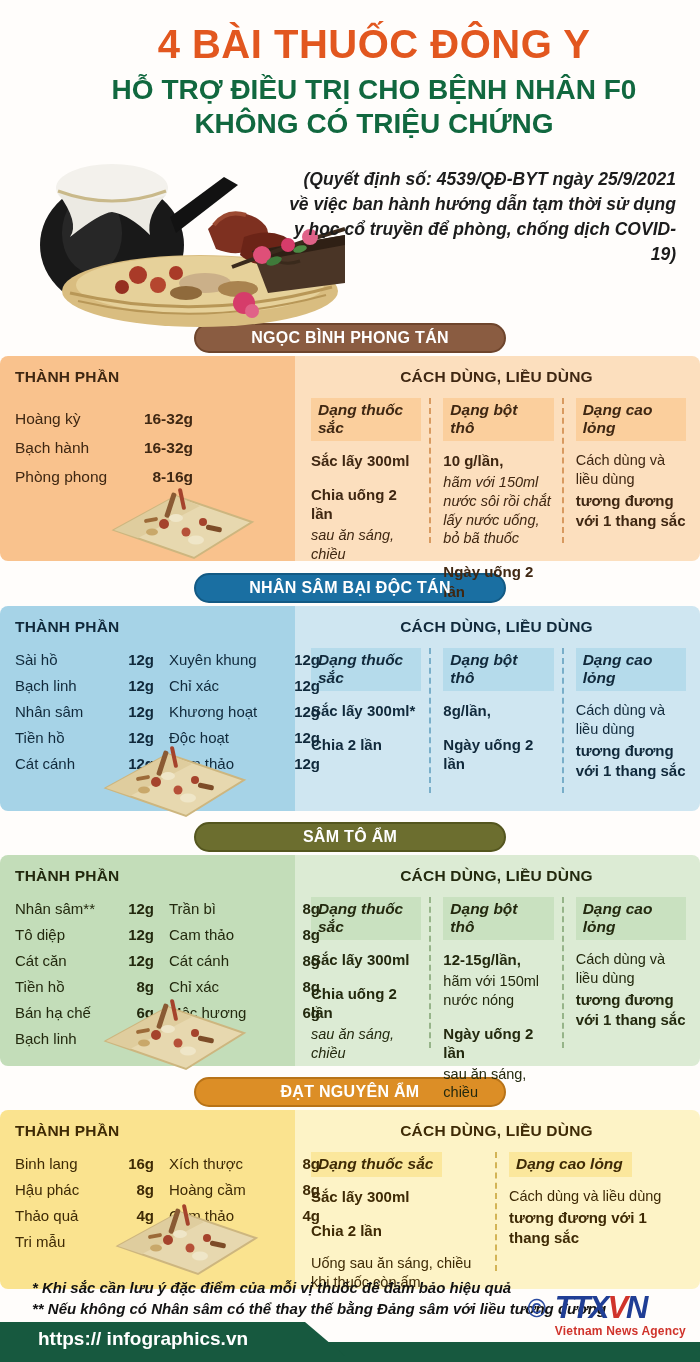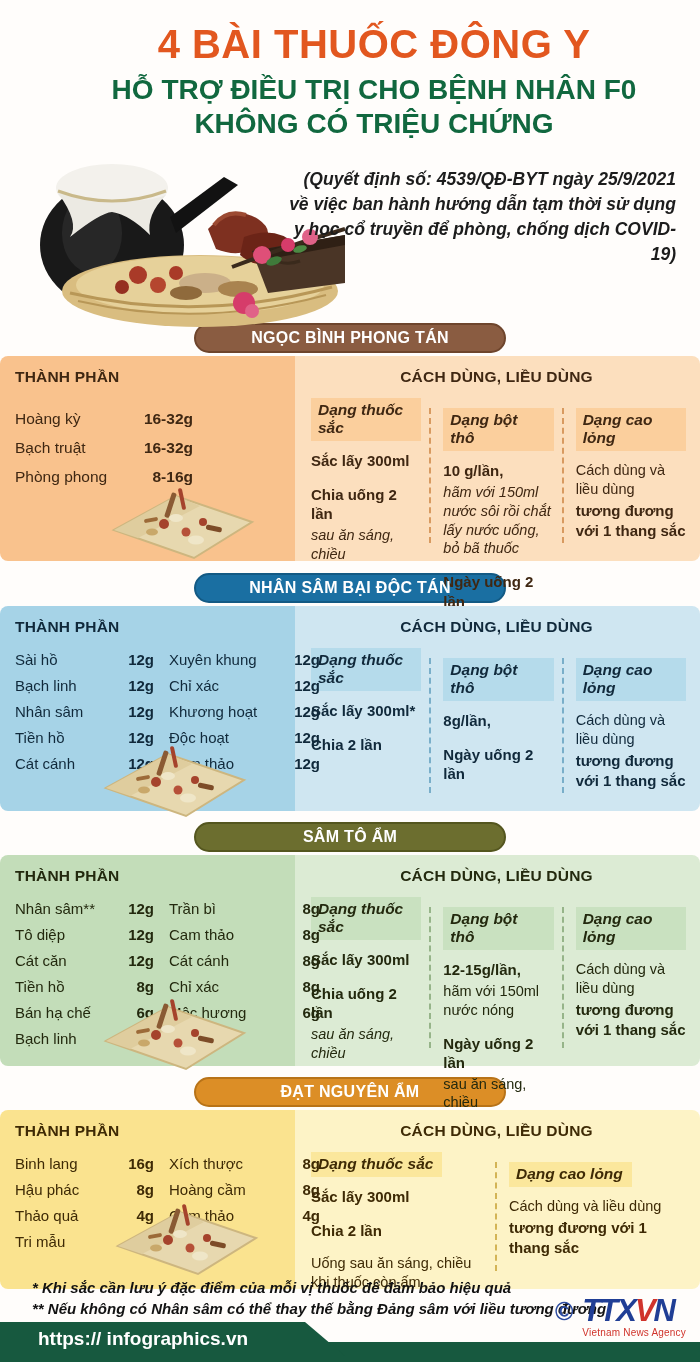--- a/index.html
+++ b/index.html
@@ -43,7 +43,7 @@
 
   .ucols { display:flex; margin-top:12px; height:calc(100% - 48px); }
   .ucol { flex:1; padding:0 8px 0 12px; }
-  .ucol + .ucol { border-left:2px dashed var(--dash);margin-top:10px; }
+  .ucol + .ucol { border-left:2px dashed var(--dash); }
   .ucols.two .ucol-a { flex:0 0 196px; }
   .utitle { display:inline-block; background:var(--hl); font-weight:bold; font-style:italic;
             font-size:15.5px; padding:3px 9px 4px 7px; }

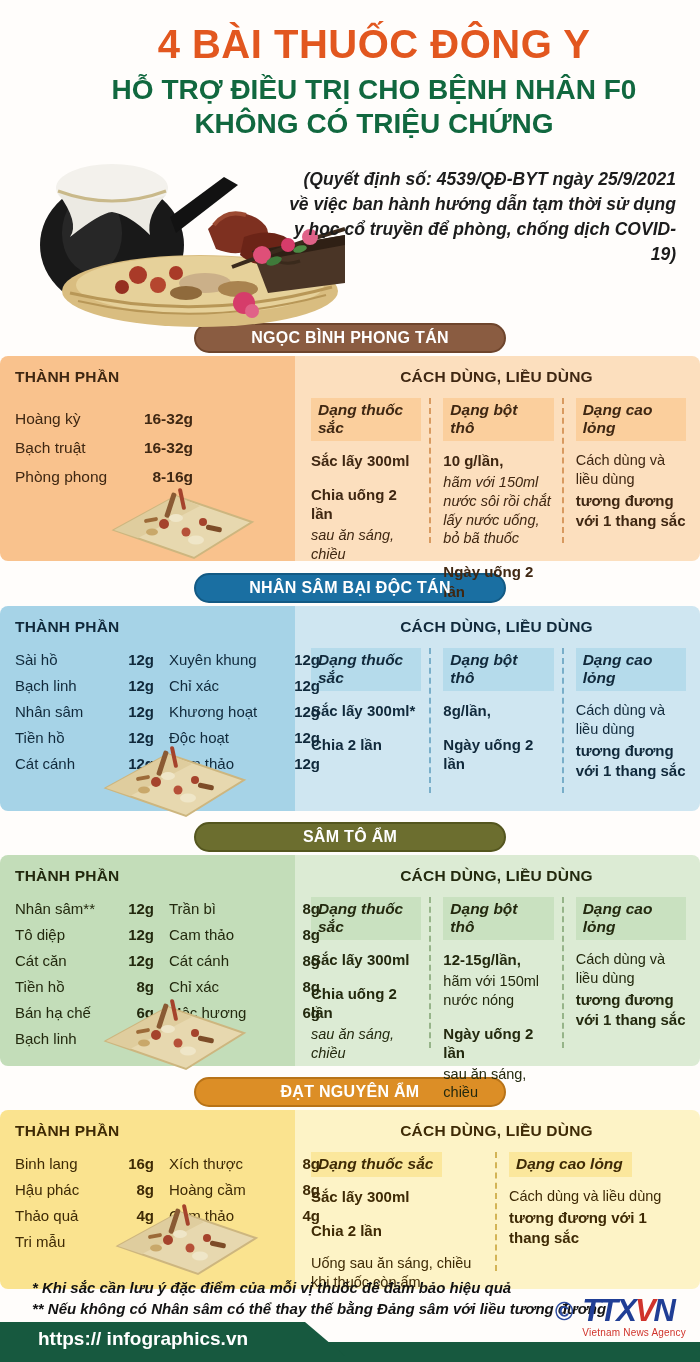--- a/index.html
+++ b/index.html
@@ -157,7 +157,7 @@
         <div class="ing1">
           <div class="ing-name">Hoàng kỳ</div>
           <div class="ing-amt">16-32g</div>
-          <div class="ing-name">Bạch truật</div>
+          <div class="ing-name">Bạch hành</div>
           <div class="ing-amt">16-32g</div>
           <div class="ing-name">Phòng phong</div>
           <div class="ing-amt">8-16g</div>

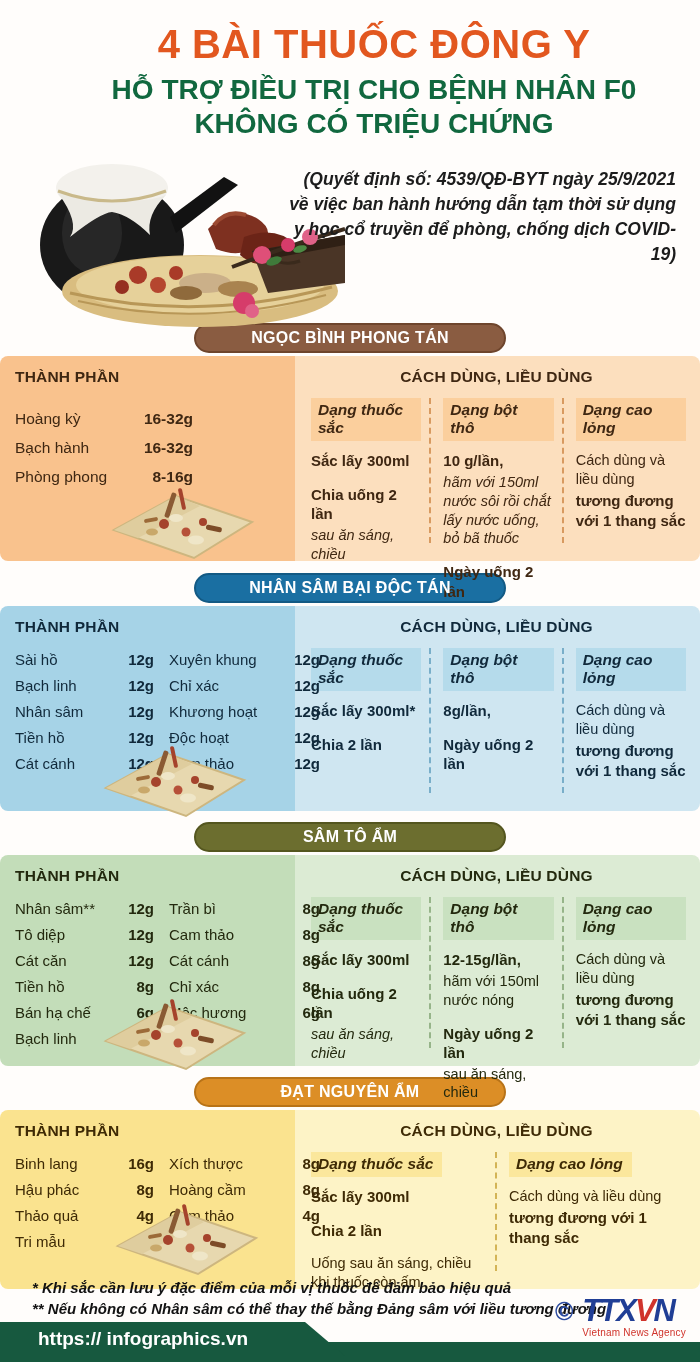--- a/index.html
+++ b/index.html
@@ -75,7 +75,7 @@
   .logo-main { font-size:31px; font-weight:bold; font-style:italic; color:#203e95;
                letter-spacing:-2px; line-height:1; }
   .logo-main .v { color:#d0332b; }
-  .logo-tag { color:#d0332b; font-size:10px; font-weight:normal; text-align:right; margin-top:1px; letter-spacing:.2px; }
+  .logo-tag { color:#d0332b; font-size:12px; font-weight:bold; text-align:right; margin-top:1px; letter-spacing:.2px; }
 </style>
 </head>
 <body>

